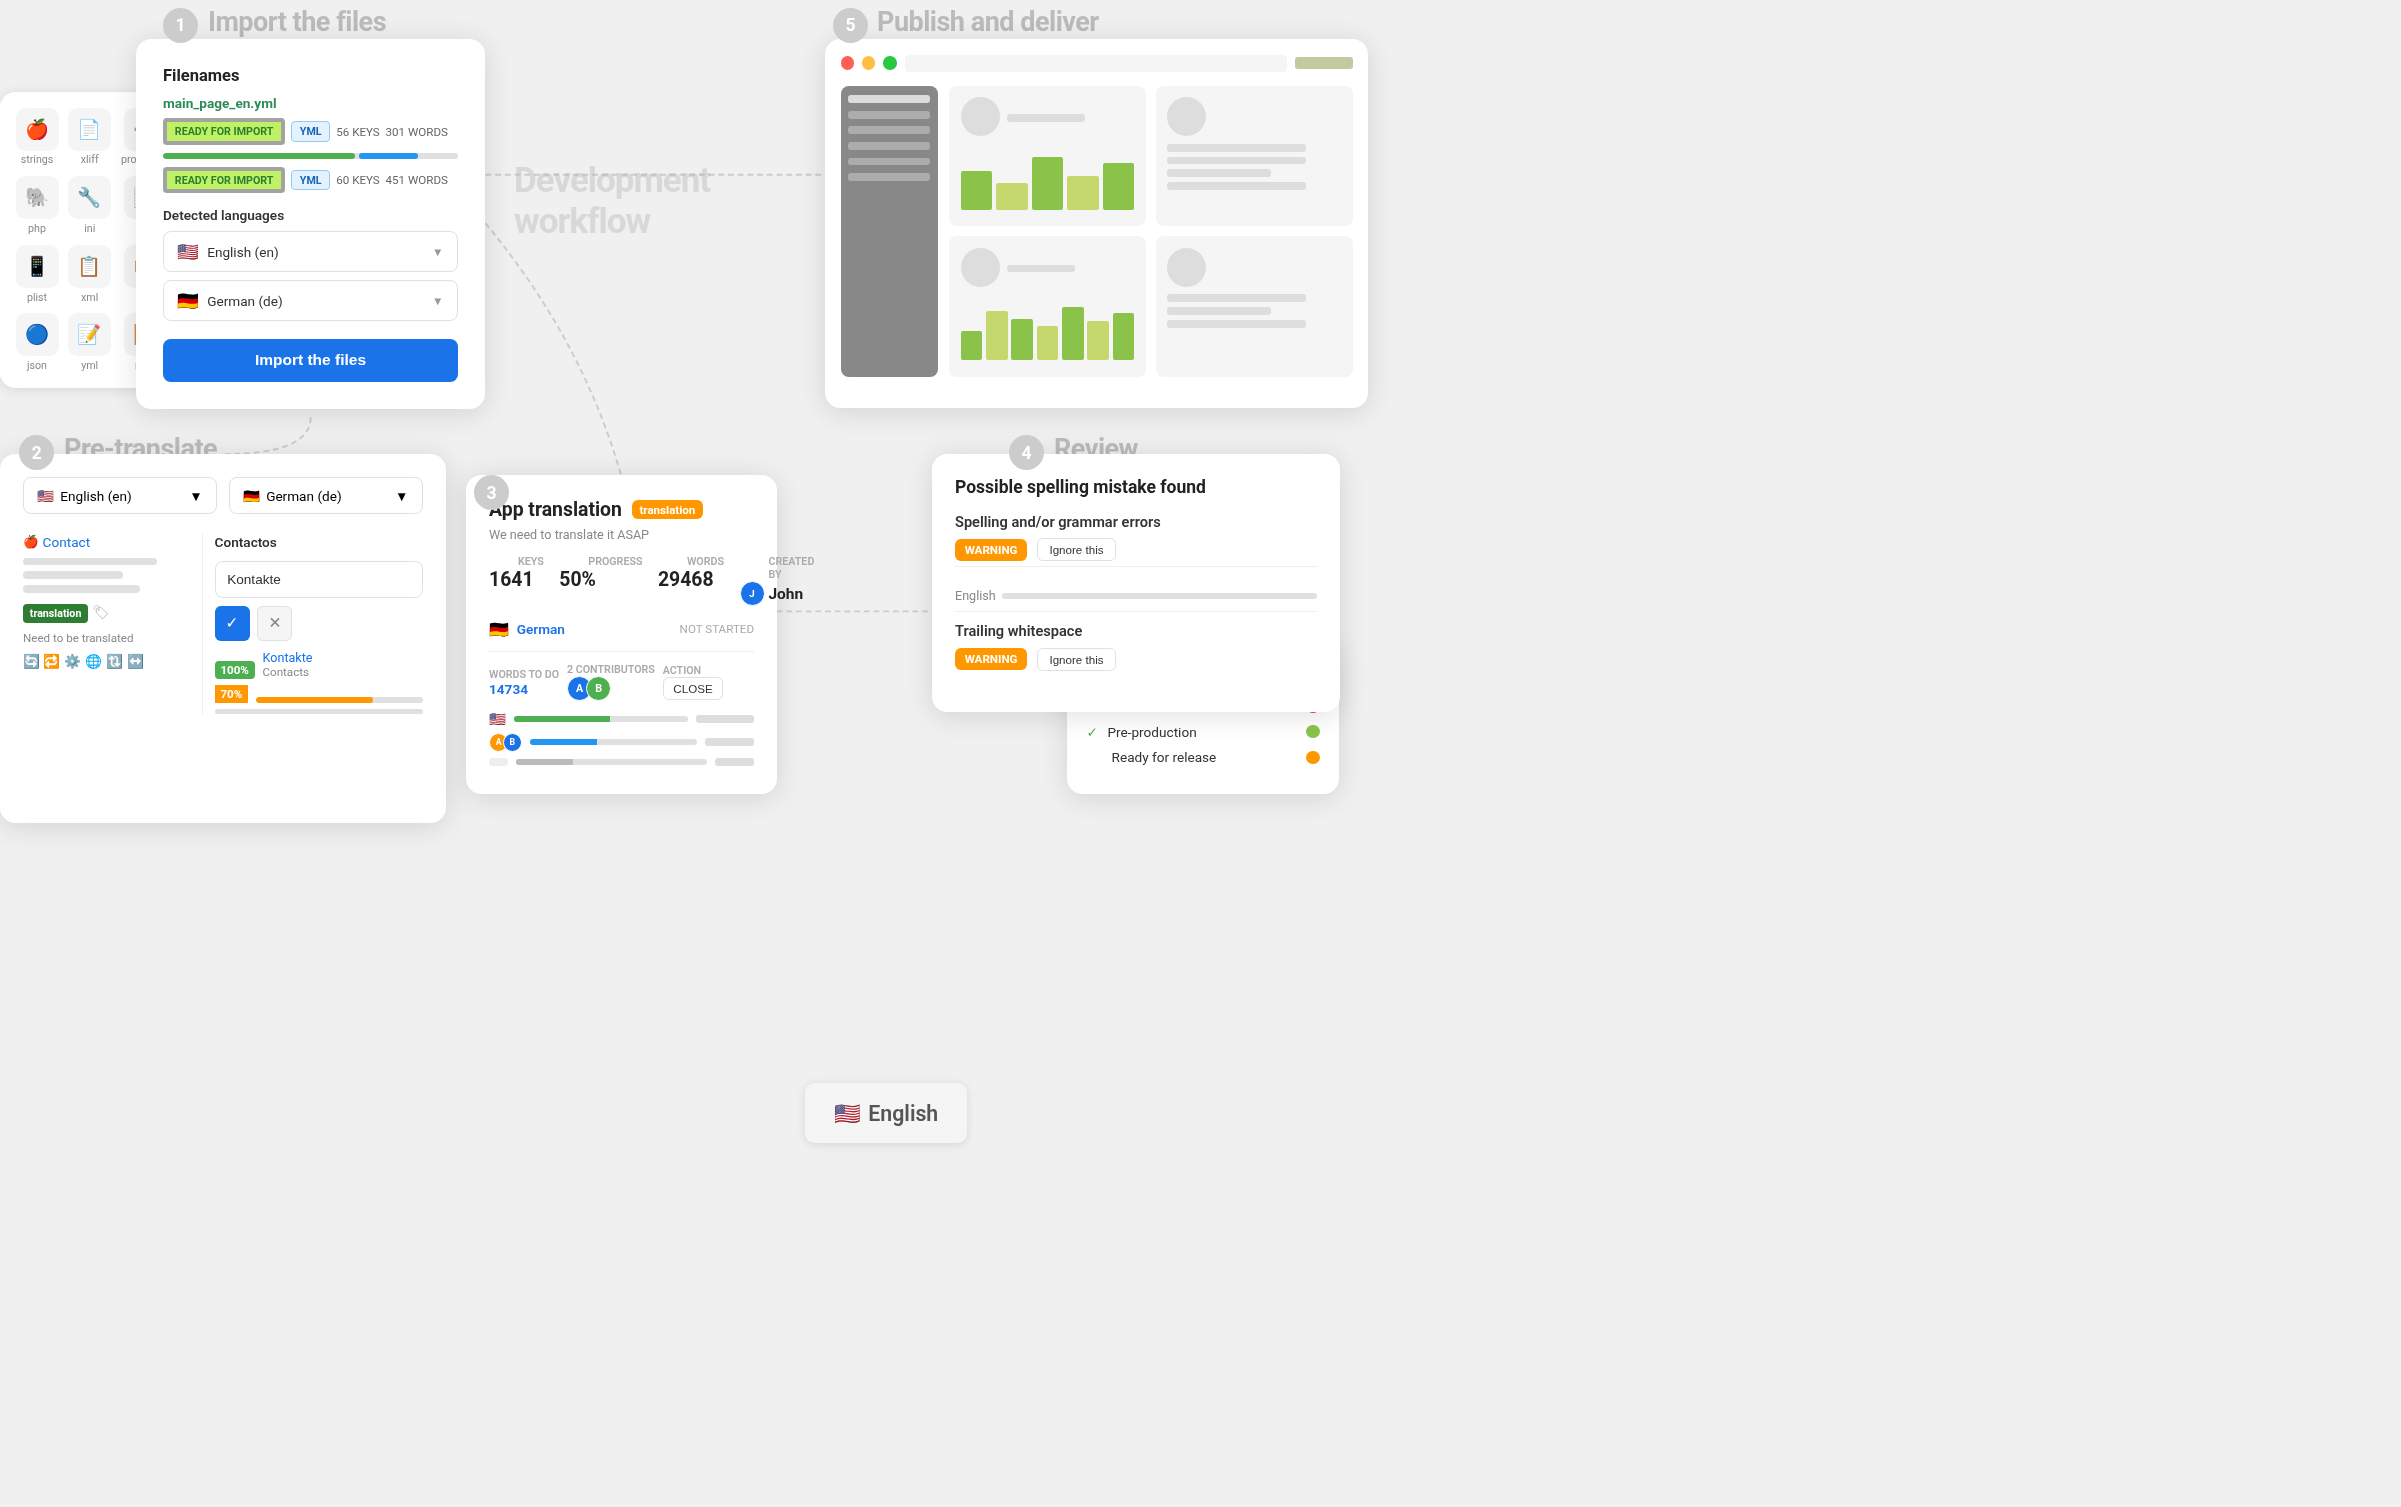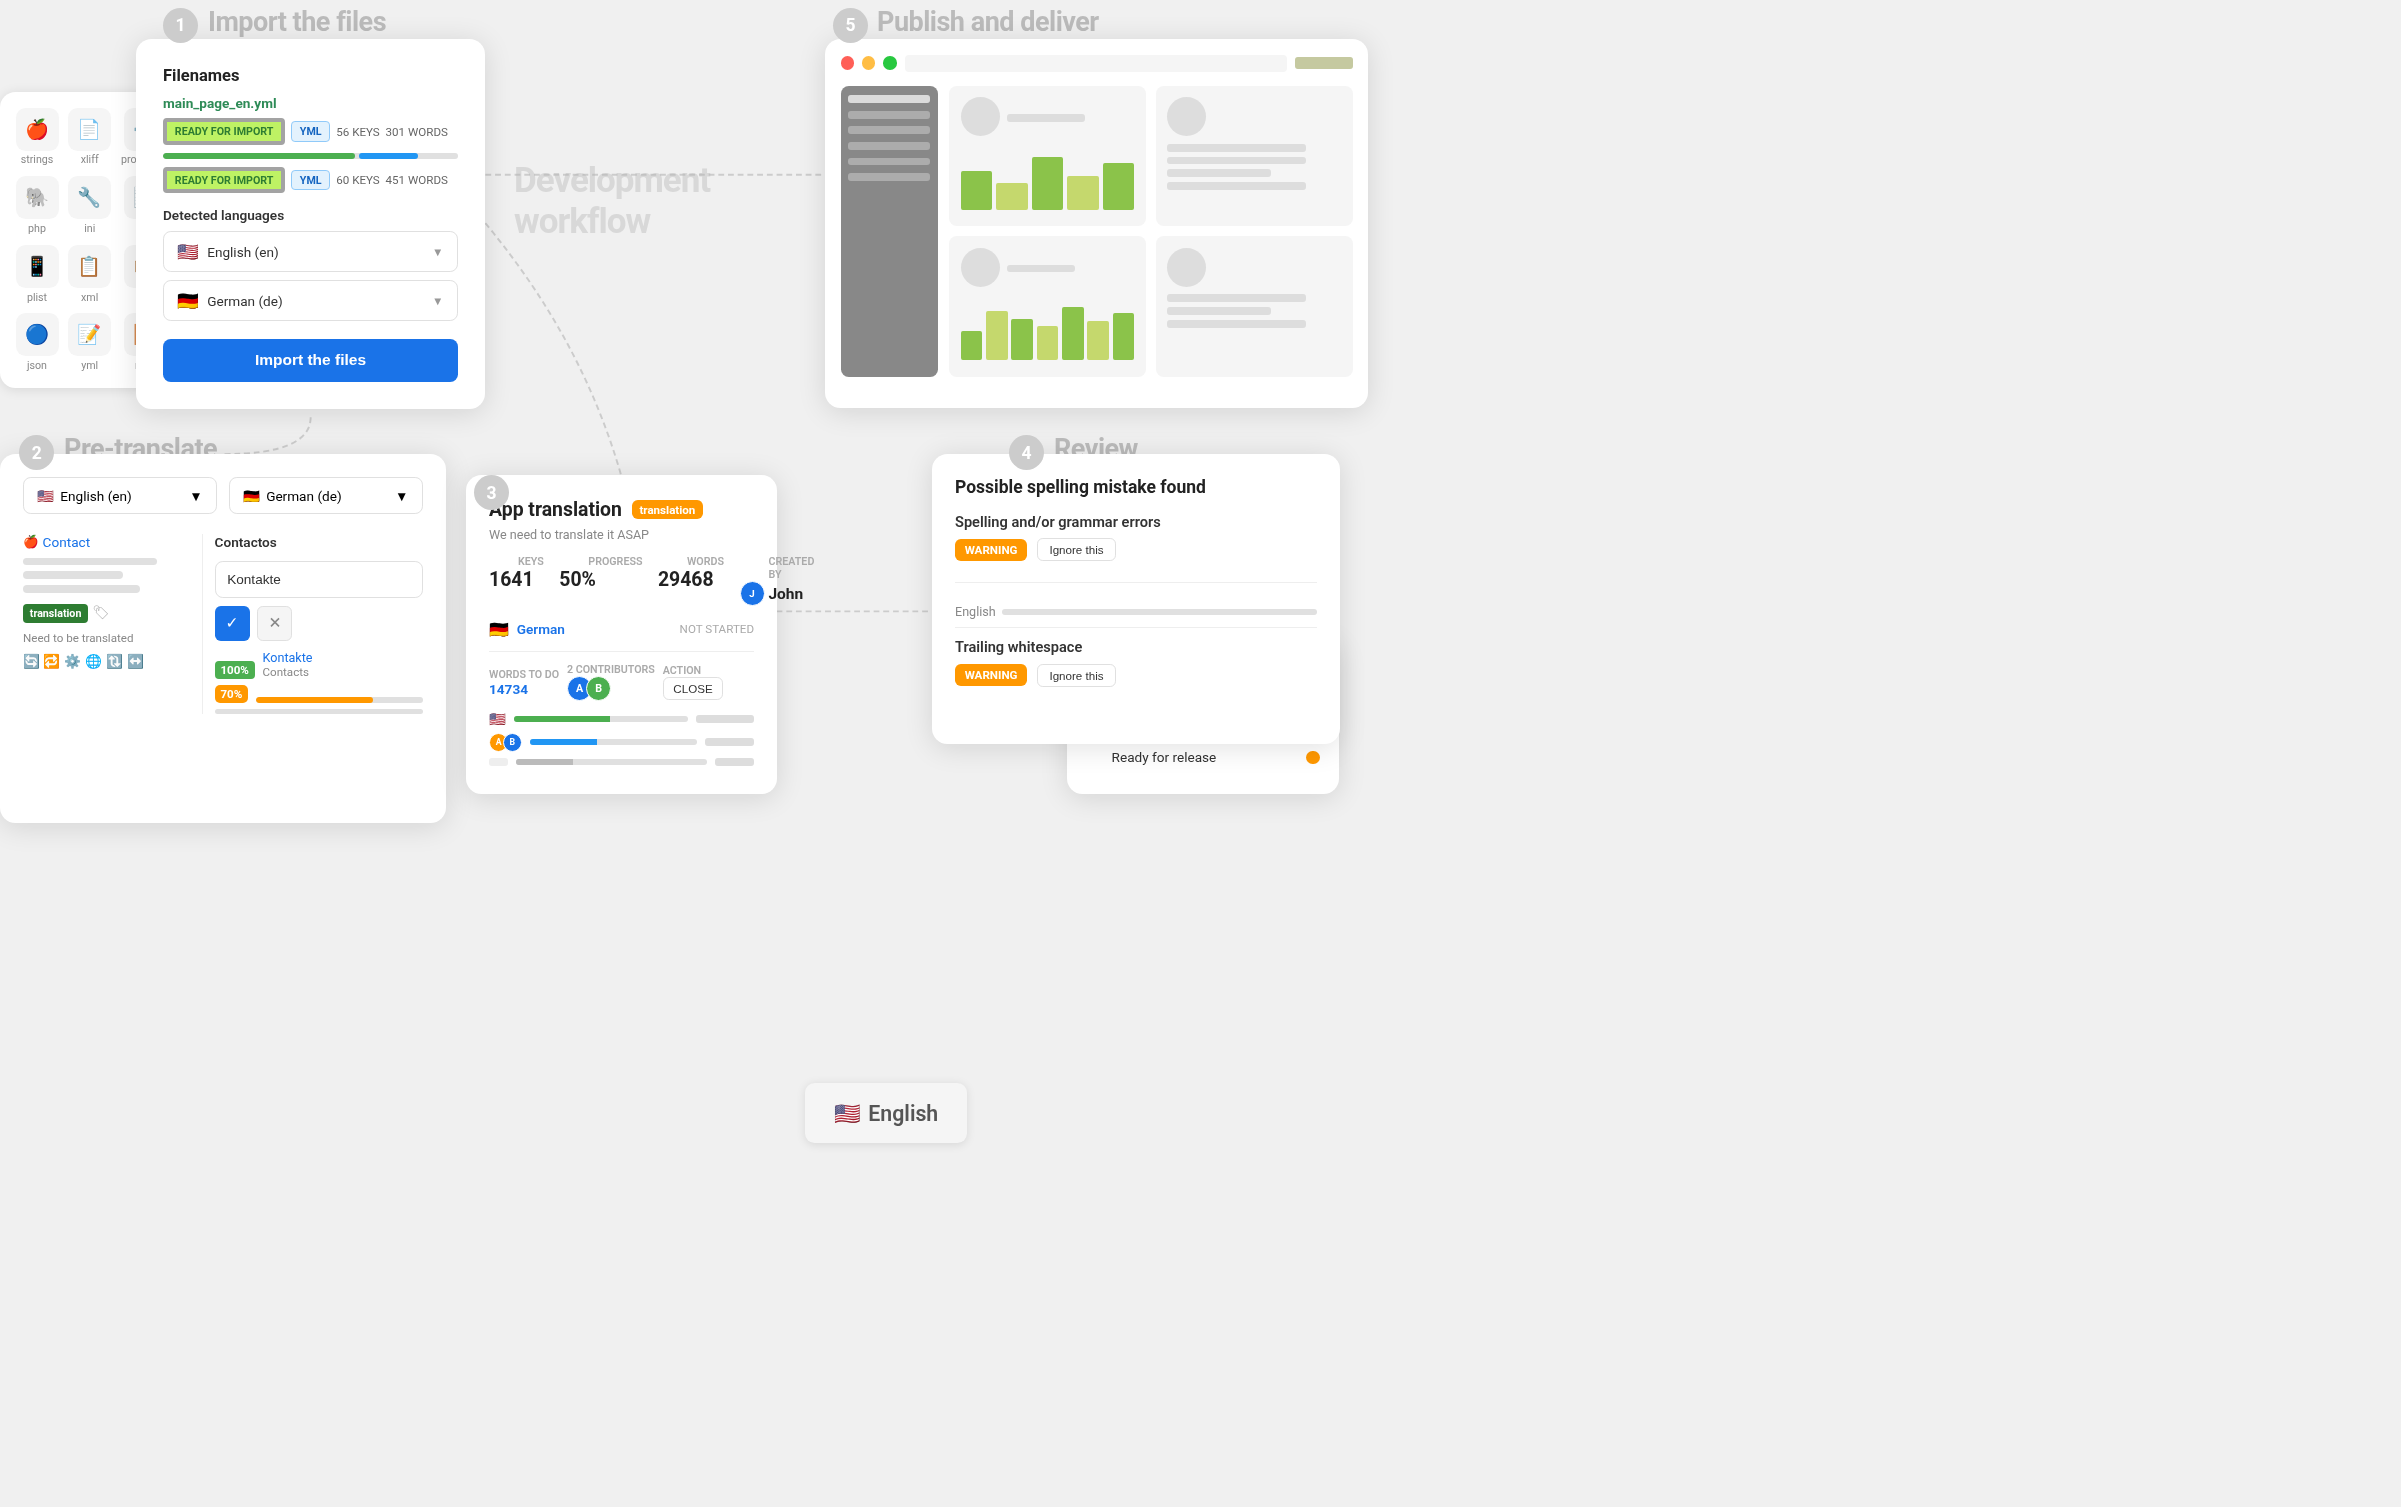--- a/index.html
+++ b/index.html
@@ -517,7 +517,7 @@
 
     .review-section {
       margin-bottom: 13.6px;
-      padding-bottom: 21px;
+      padding-bottom: 5px;
       border-bottom: 1px solid #eee;
     }
 

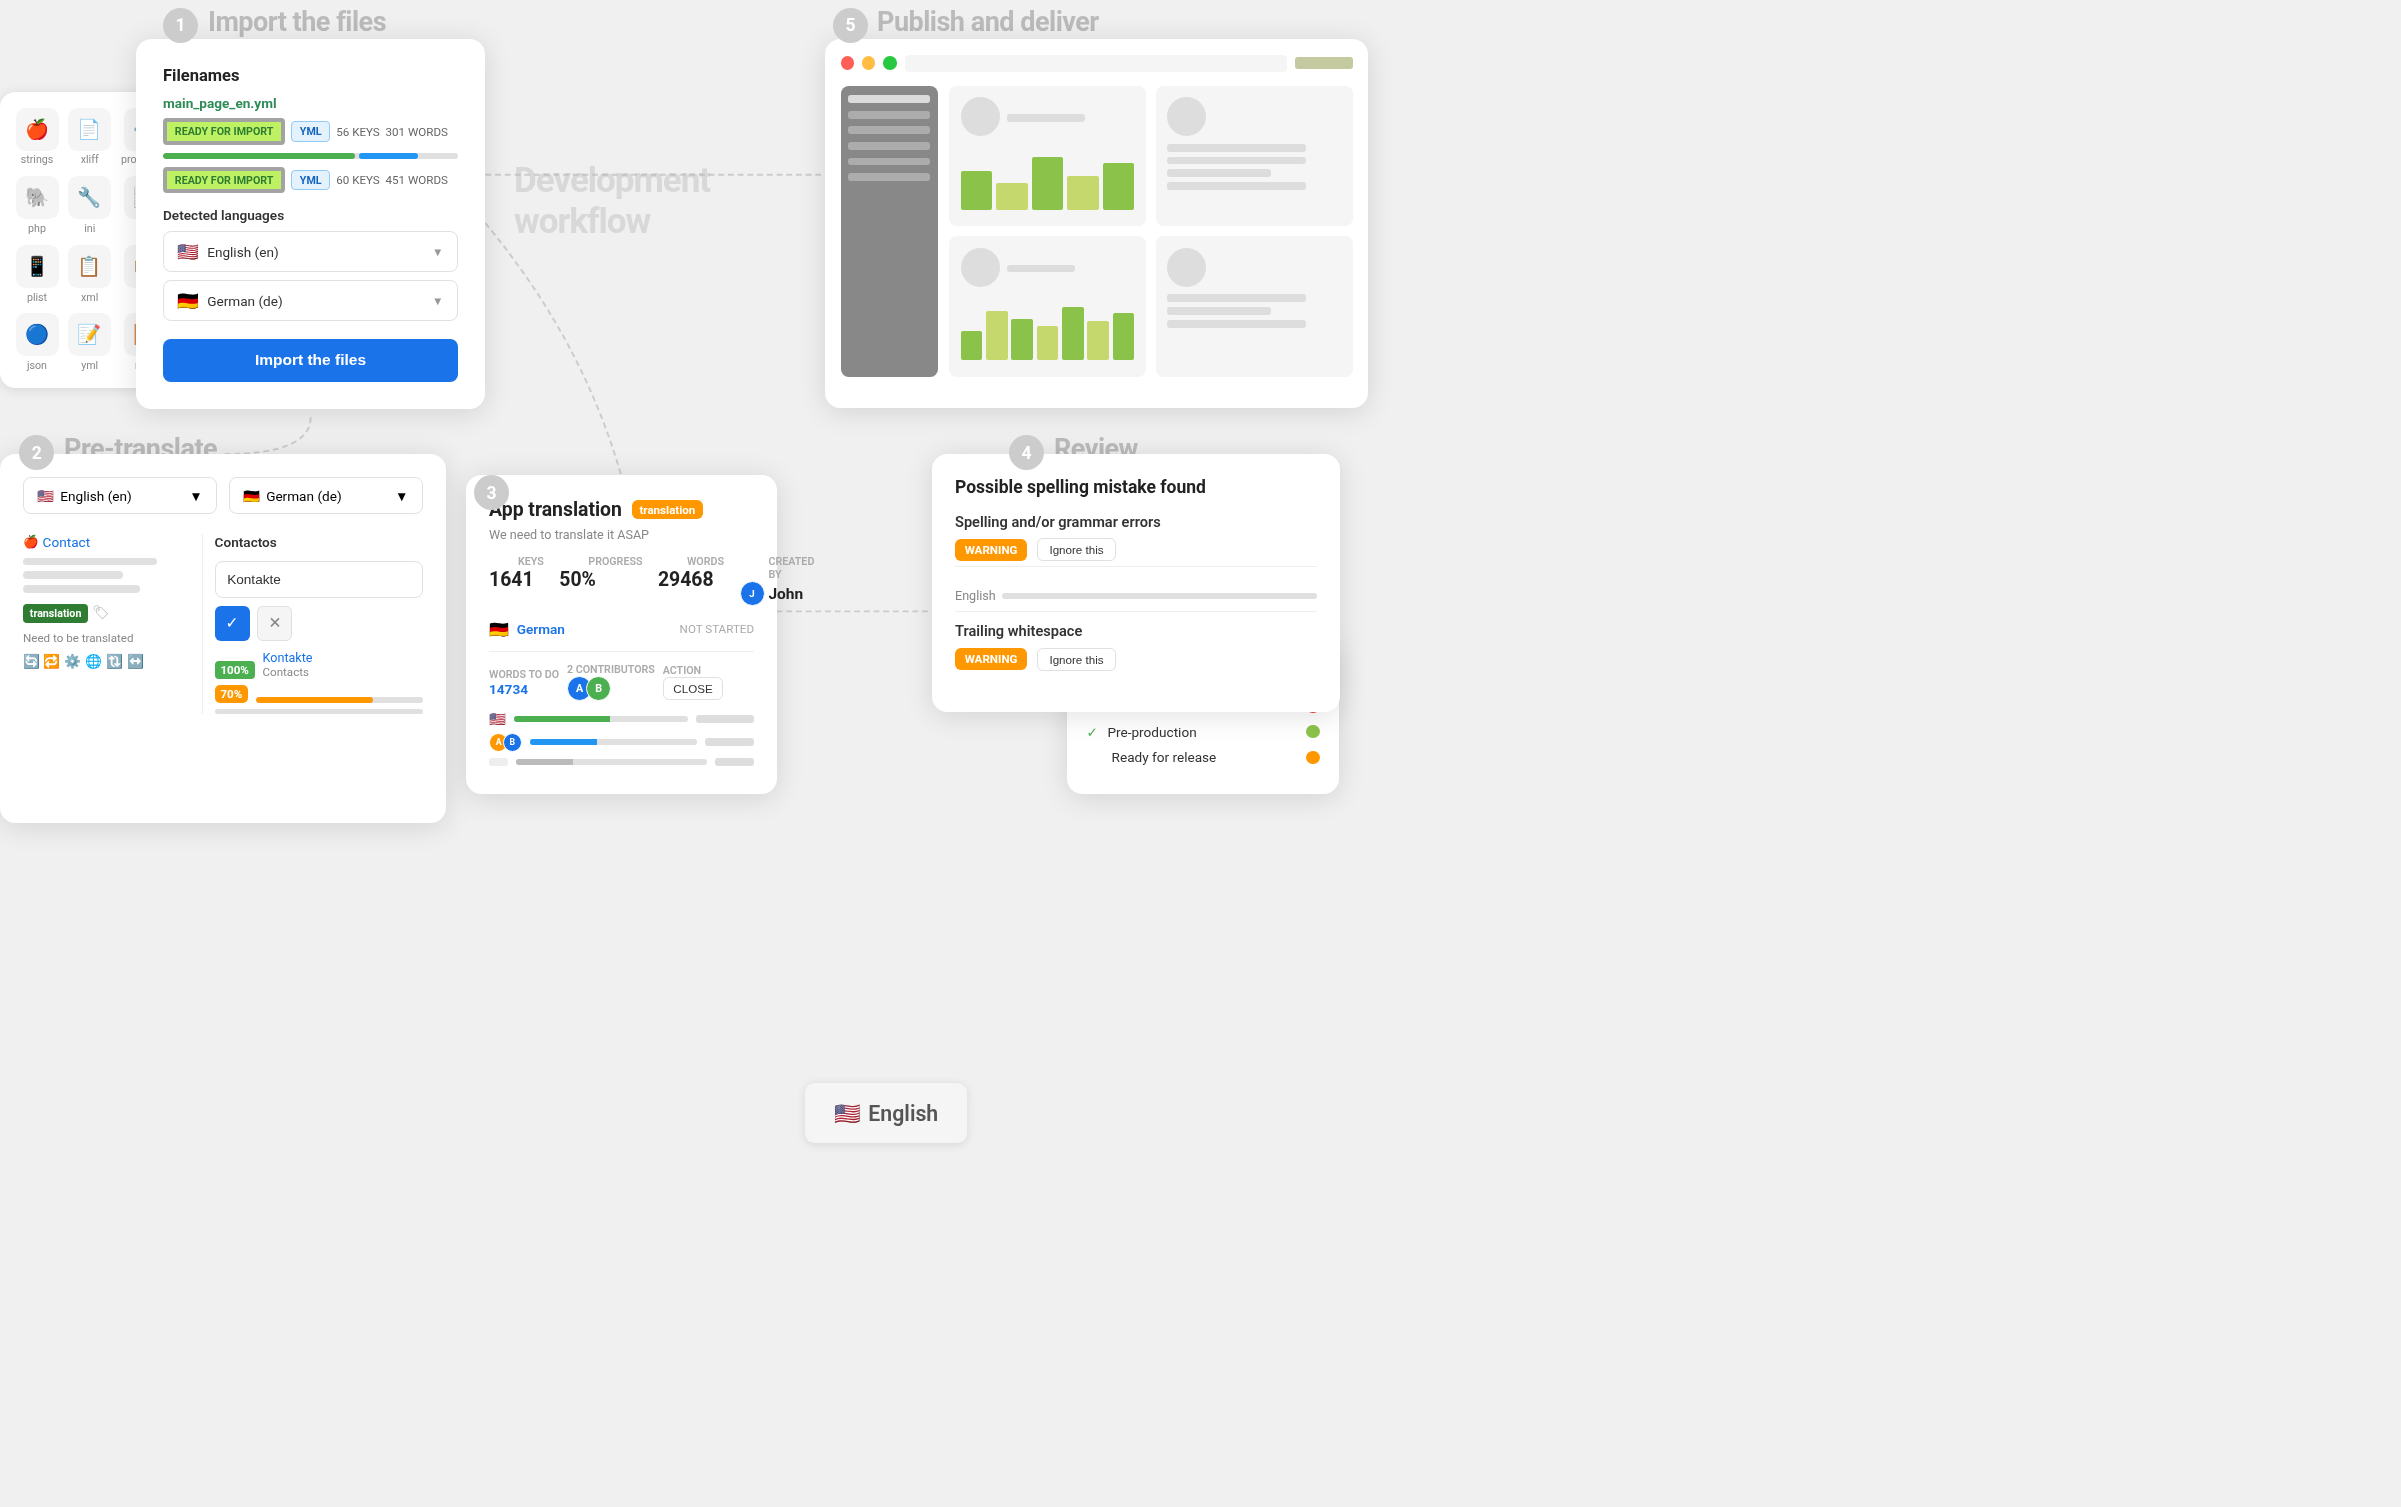--- a/index.html
+++ b/index.html
@@ -356,7 +356,7 @@
       font-size: 11.6px;
       font-weight: 700;
       padding: 1.9px 5.8px;
-      border-radius: 5px;
+      border-radius: 0;
     }
 
     .match-link {

